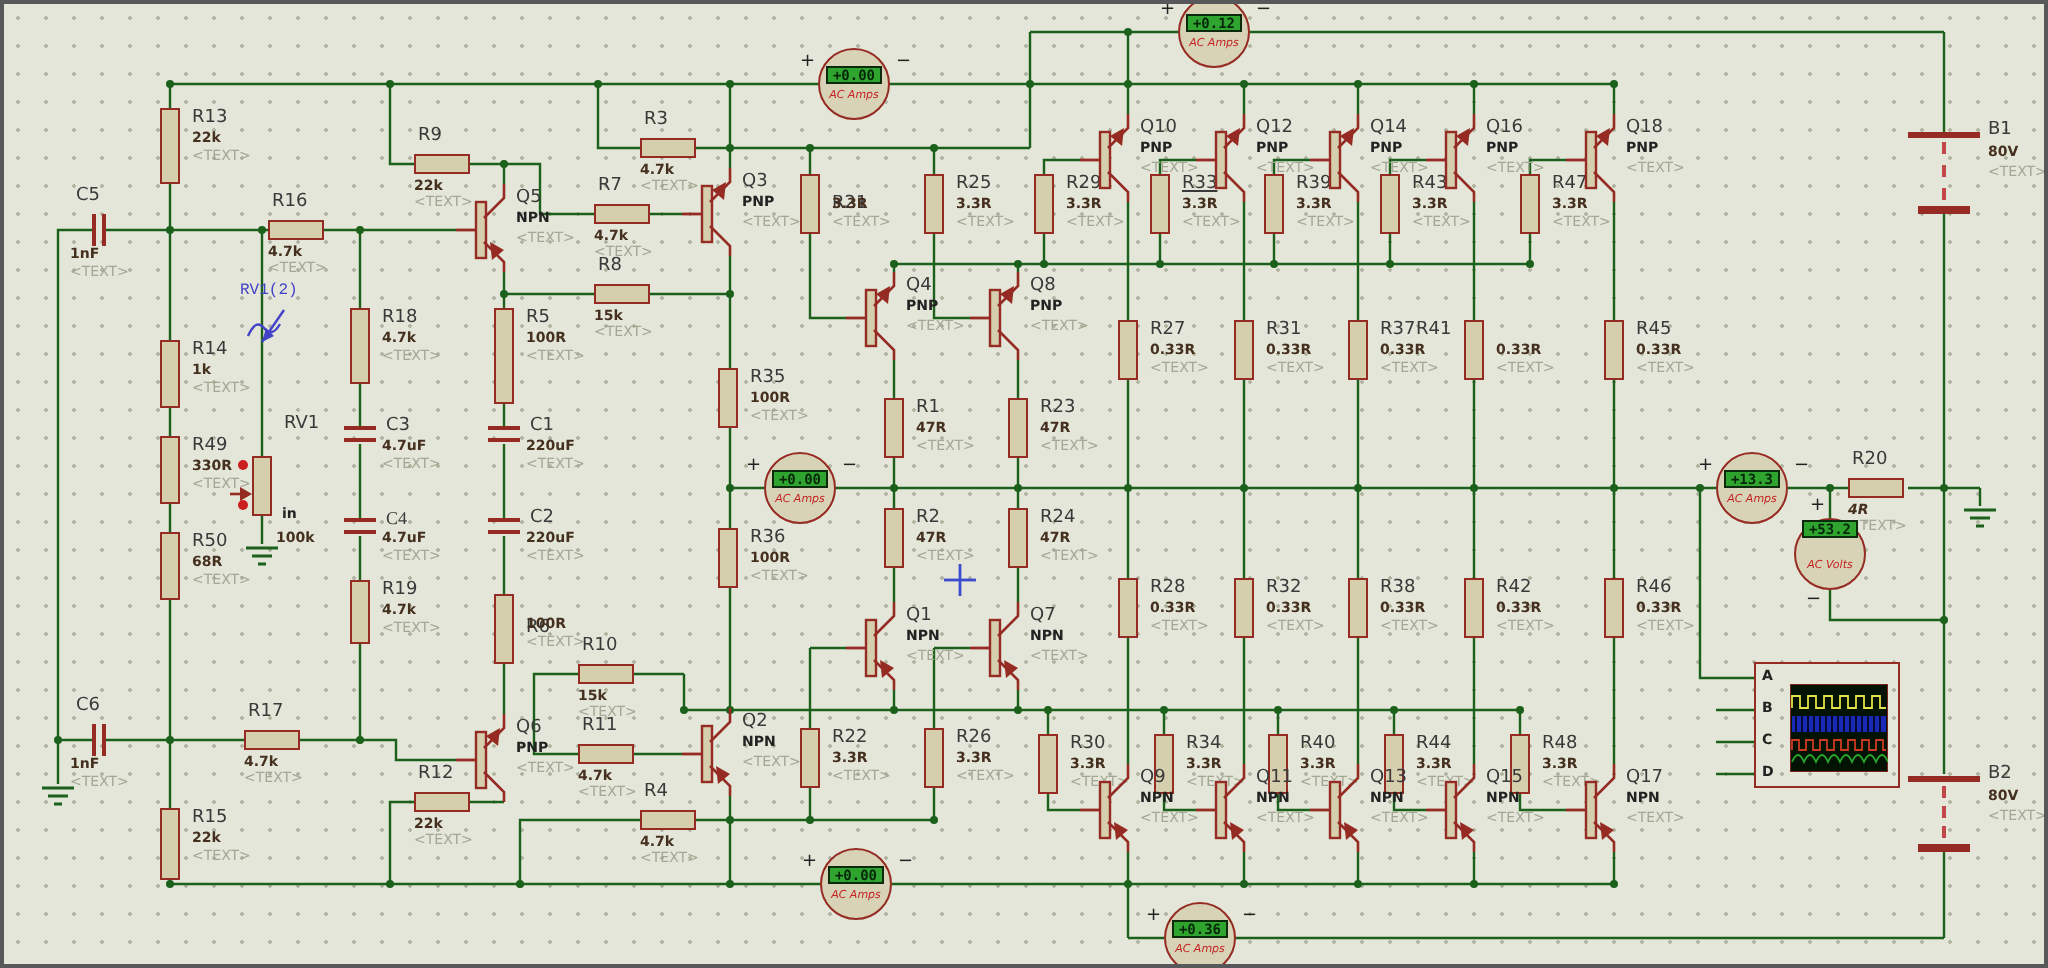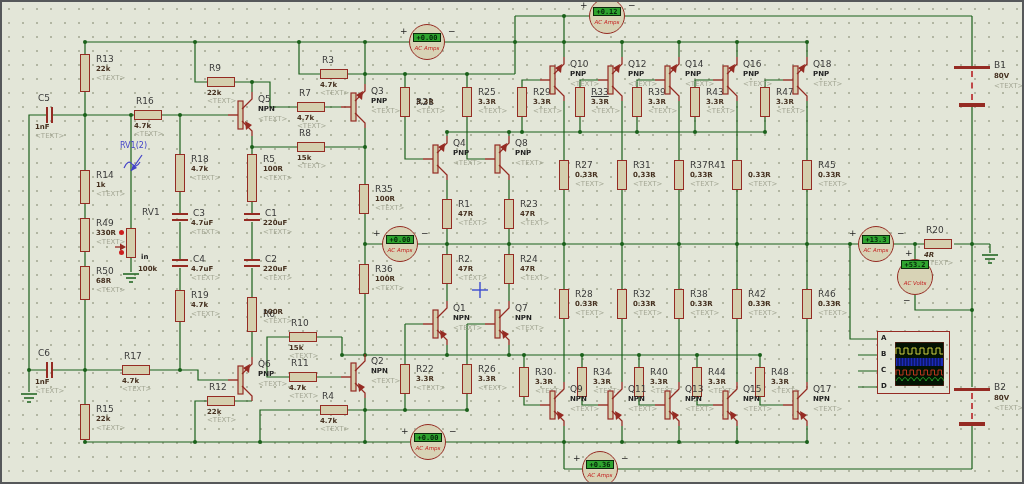--- a/index.html
+++ b/index.html
@@ -28,7 +28,7 @@
   .scopebox{position:absolute;border:1.5px solid #952b23;box-sizing:border-box;}
   .scopechan{position:absolute;font-size:7px;font-weight:bold;color:#222;line-height:7px;}
   .potdot{position:absolute;width:5px;height:5px;border-radius:50%;background:#cc1f1f;}
-  .blue{color:#4343c8;}
+  .blue{color:#4343c8;font-family:Liberation Mono, monospace;}
 </style>
 </head>
 <body>

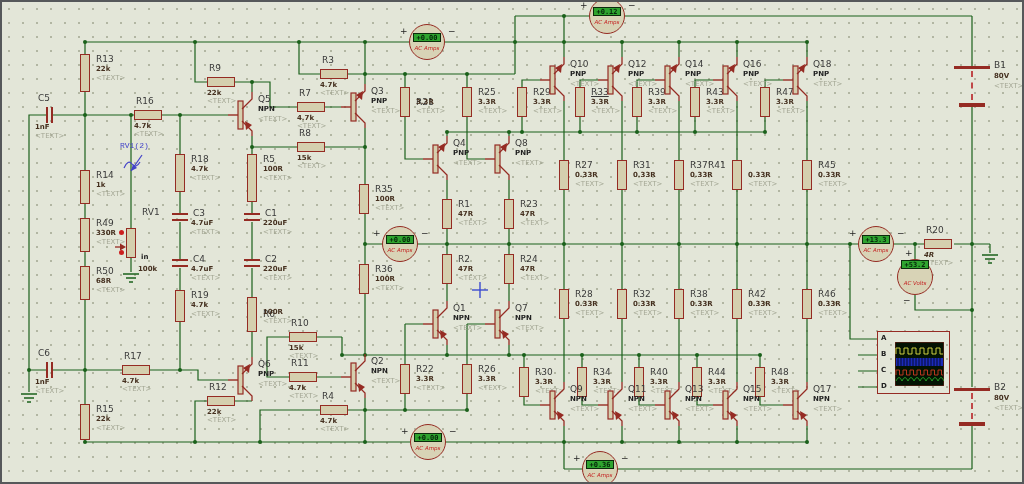--- a/index.html
+++ b/index.html
@@ -318,7 +318,7 @@
     <div class="lbl-text" style="left: 189px; top: 227px;">&lt;TEXT&gt;</div>
     <div class="capplateH" style="left: 170px; top: 257px; width: 16px;"></div>
     <div class="capplateH" style="left: 170px; top: 263px; width: 16px;"></div>
-    <div class="lbl-name" style="left: 191px; top: 253px;">C4</div>
+    <div class="lbl-name" style="left: 191px; top: 253px; font-family: Liberation Serif, serif;">C4</div>
     <div class="lbl-val" style="left: 189px; top: 264px;">4.7uF</div>
     <div class="lbl-text" style="left: 189px; top: 273px;">&lt;TEXT&gt;</div>
     <div class="capplateH" style="left: 242px; top: 211px; width: 16px;"></div>

